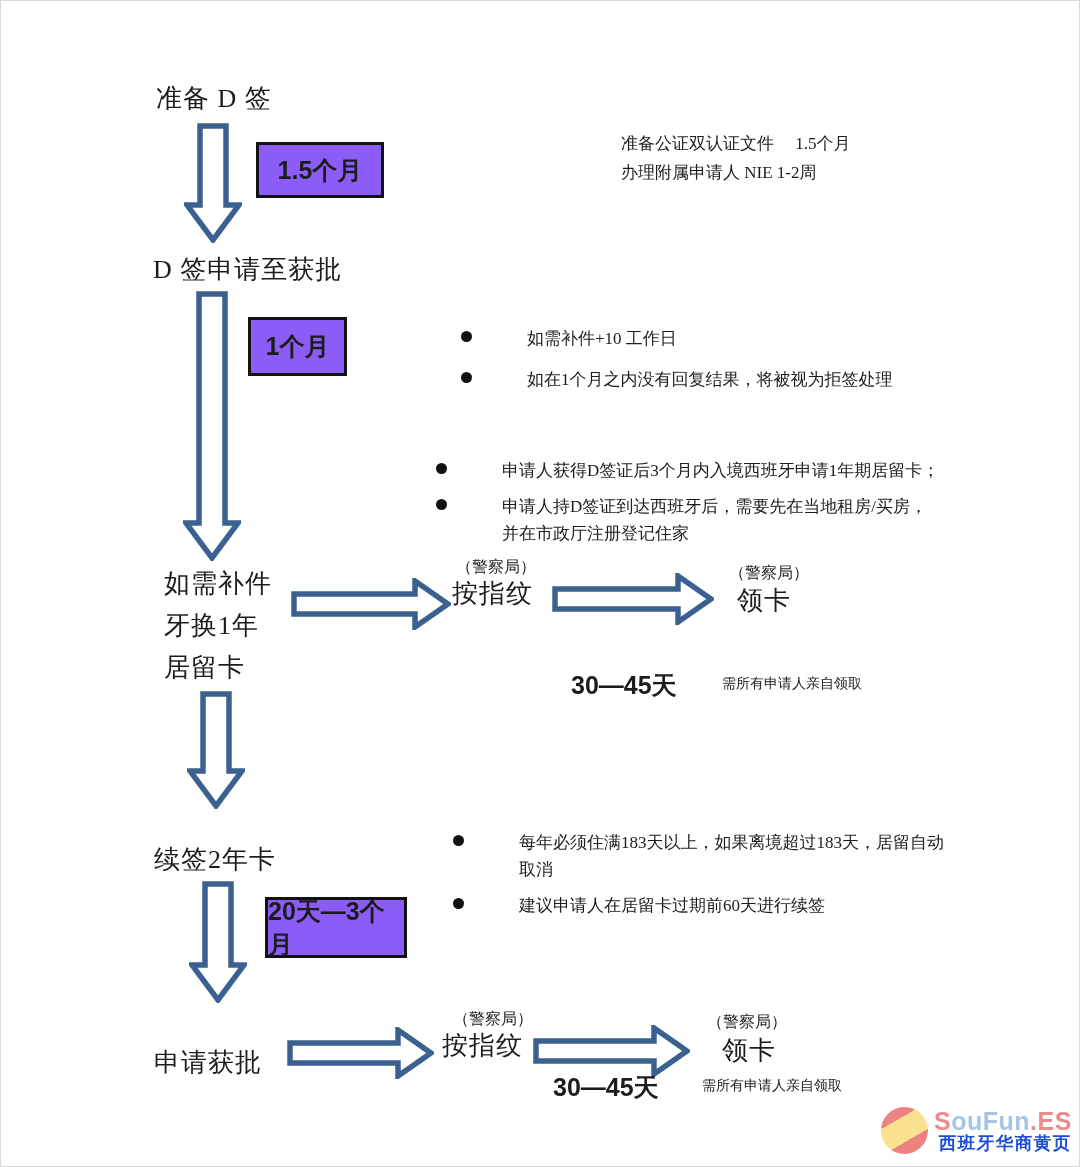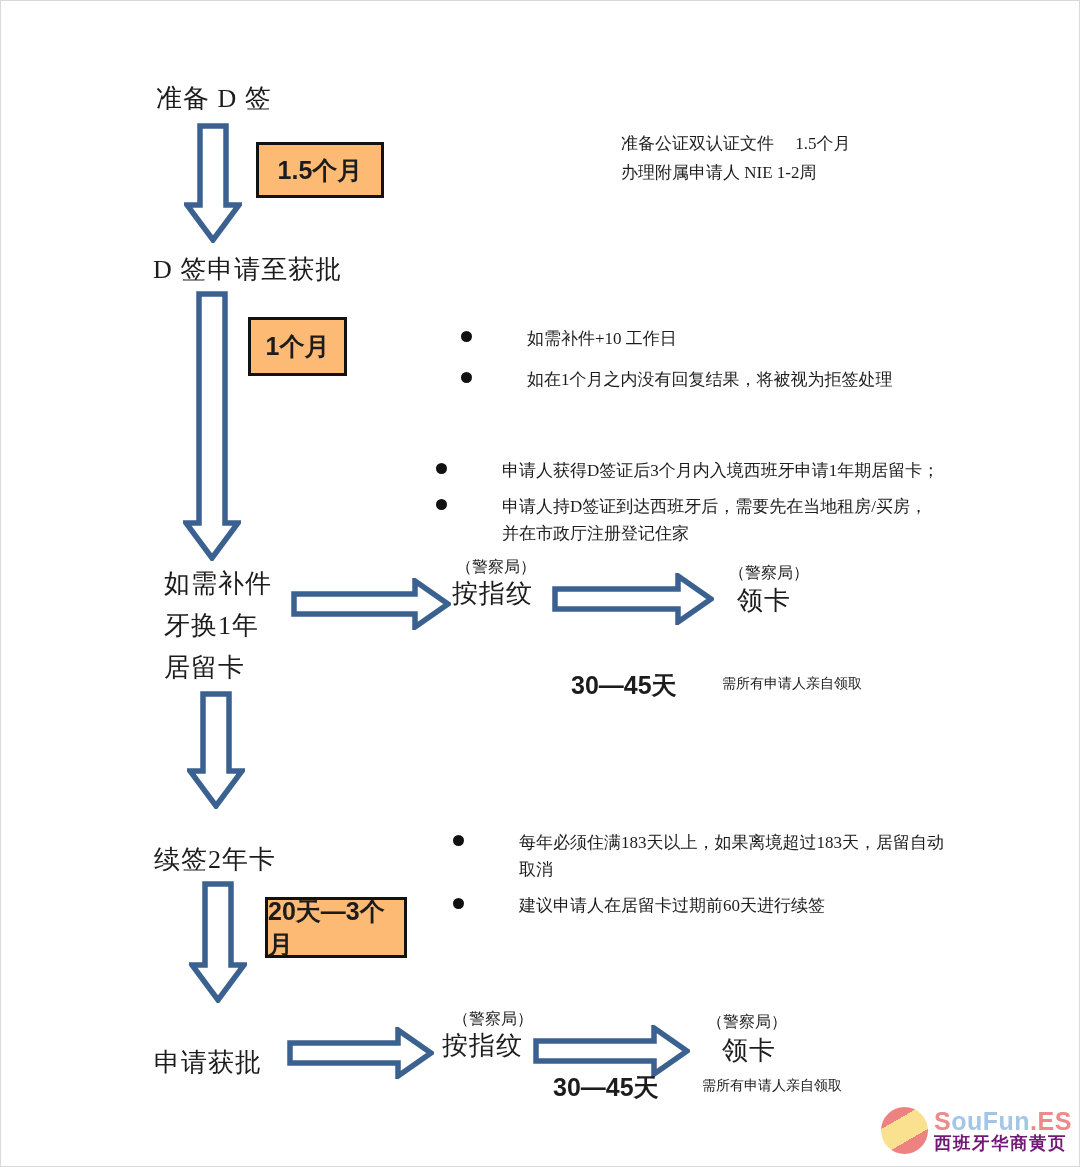--- a/index.html
+++ b/index.html
@@ -13,7 +13,7 @@
   .dur-box{
     border:3px solid #121212;display:flex;align-items:center;justify-content:center;
     font-family:"Liberation Sans", sans-serif;font-weight:600;font-size:25px;
-    box-sizing:border-box;background:#fdba74;
+    box-sizing:border-box;background:#8b5cf6;
   }
   .police{font-size:16px;letter-spacing:0px;}
   .bignode{font-size:26px;letter-spacing:1px;}

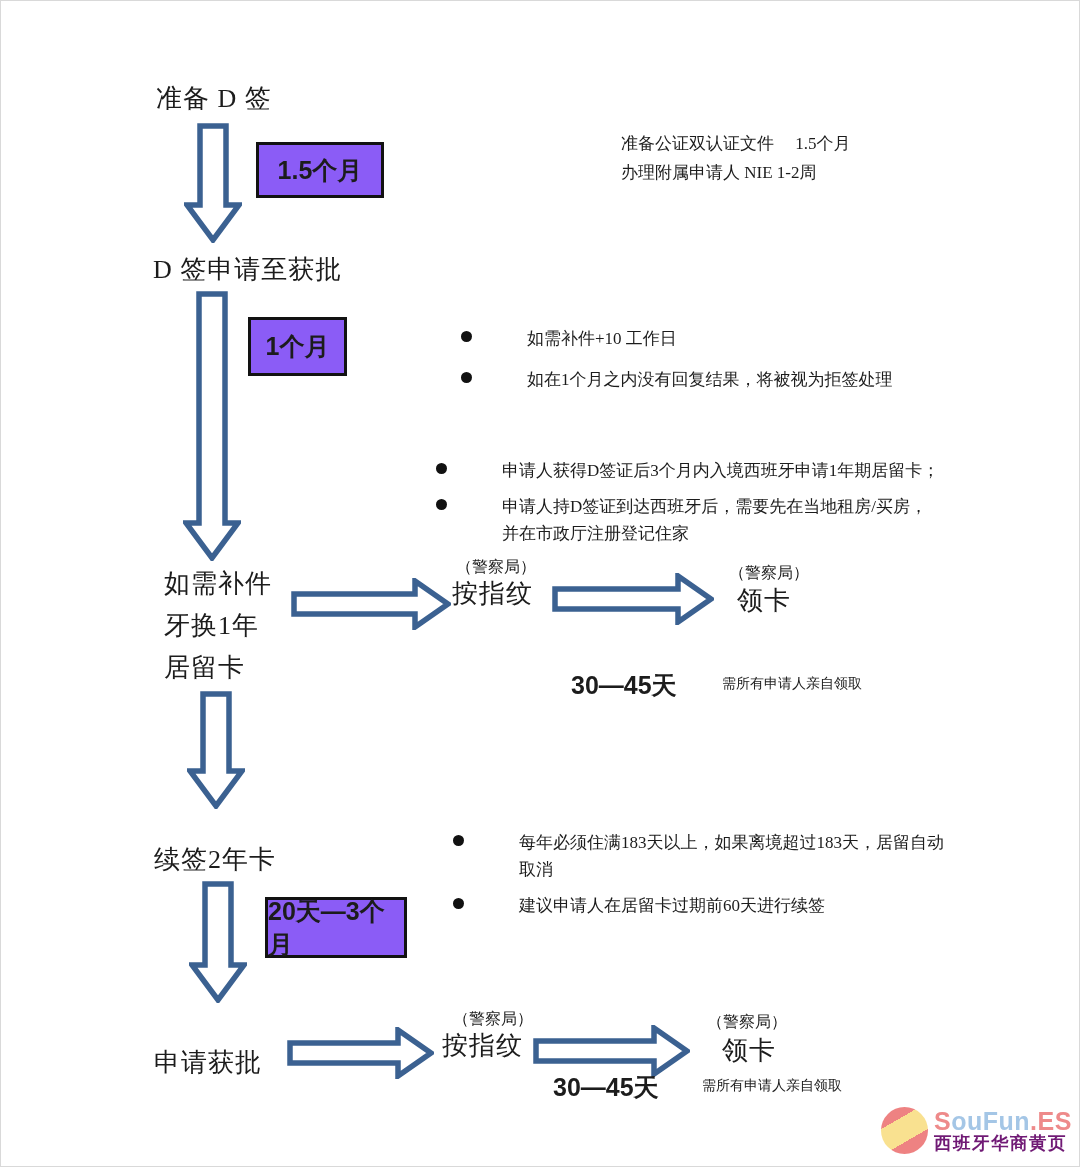--- a/index.html
+++ b/index.html
@@ -30,7 +30,7 @@
   ul.blist.wide li{margin-bottom:9px;}
   .arrow-svg{display:block;}
   
-  .logo-wrap{display:flex;align-items:center;}
+  .logo-wrap{display:flex;align-items:center;text-align:right;}
   .logo-circle{
     width:47px;height:47px;border-radius:50%;
     background:linear-gradient(150deg,#ee8282 0 30%,#f9e190 30% 66%,#ee8282 66% 100%);

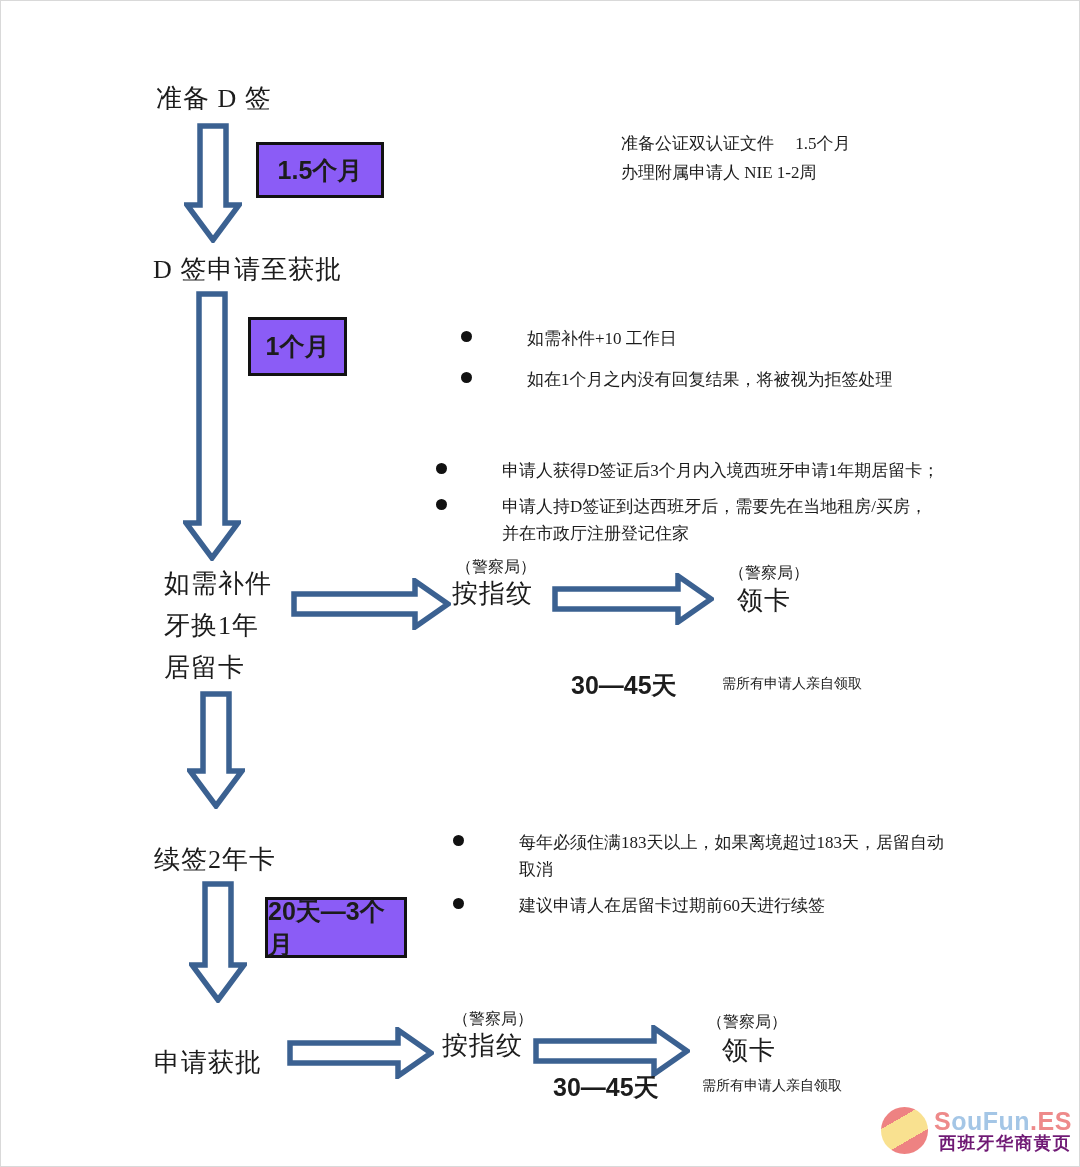--- a/index.html
+++ b/index.html
@@ -40,7 +40,7 @@
   .brand{font-size:25px;font-weight:bold;letter-spacing:0.5px;}
   .brand .pk{color:#ee8a8a;}
   .brand .bl{color:#a4c6e6;}
-  .tagline{font-size:17.5px;font-weight:bold;color:#701a75;letter-spacing:1.5px;}
+  .tagline{font-size:17.5px;font-weight:bold;color:#1d4ed8;letter-spacing:1.5px;}
 </style>
 </head>
 <body>

